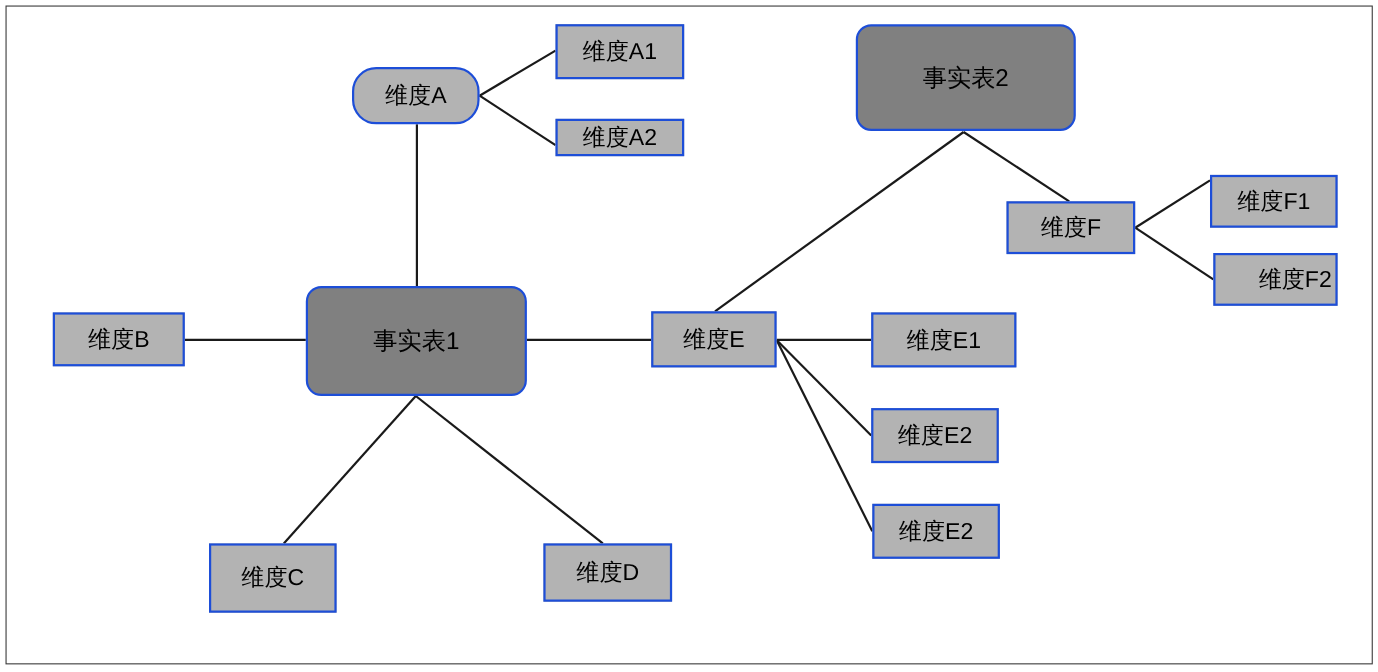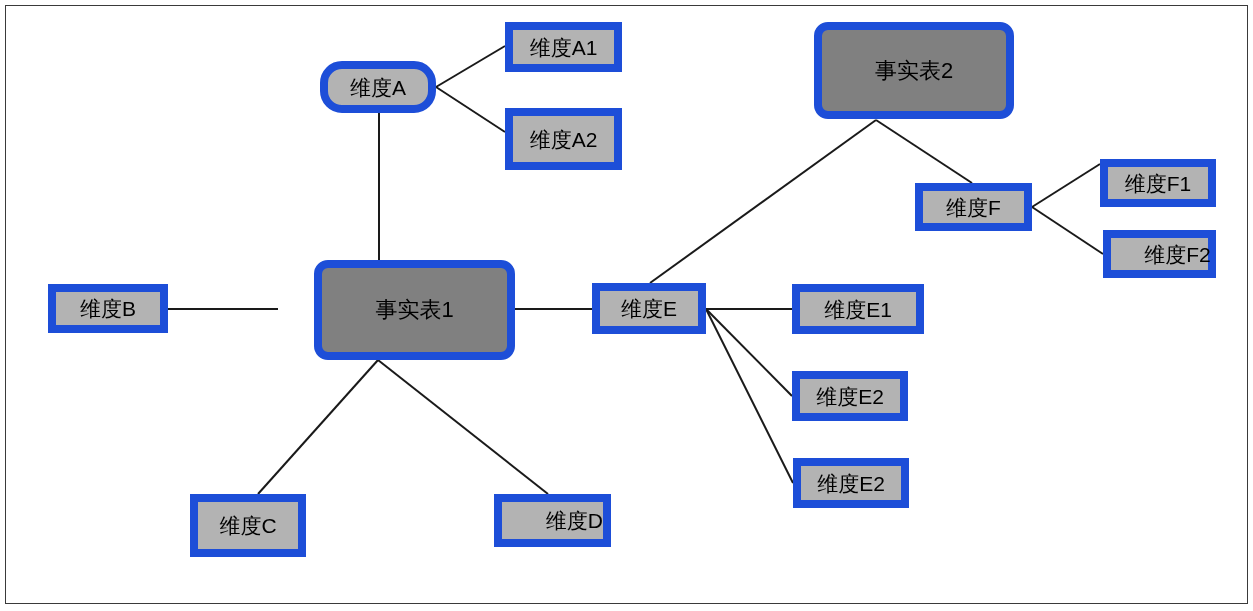--- a/index.html
+++ b/index.html
@@ -43,7 +43,7 @@
     display: flex;
     align-items: center;
     justify-content: center;
-    border: 8px solid #1d4ed8;
+    border: 2px solid #1d4ed8;
     color: #000000;
     white-space: nowrap;
     line-height: 1;

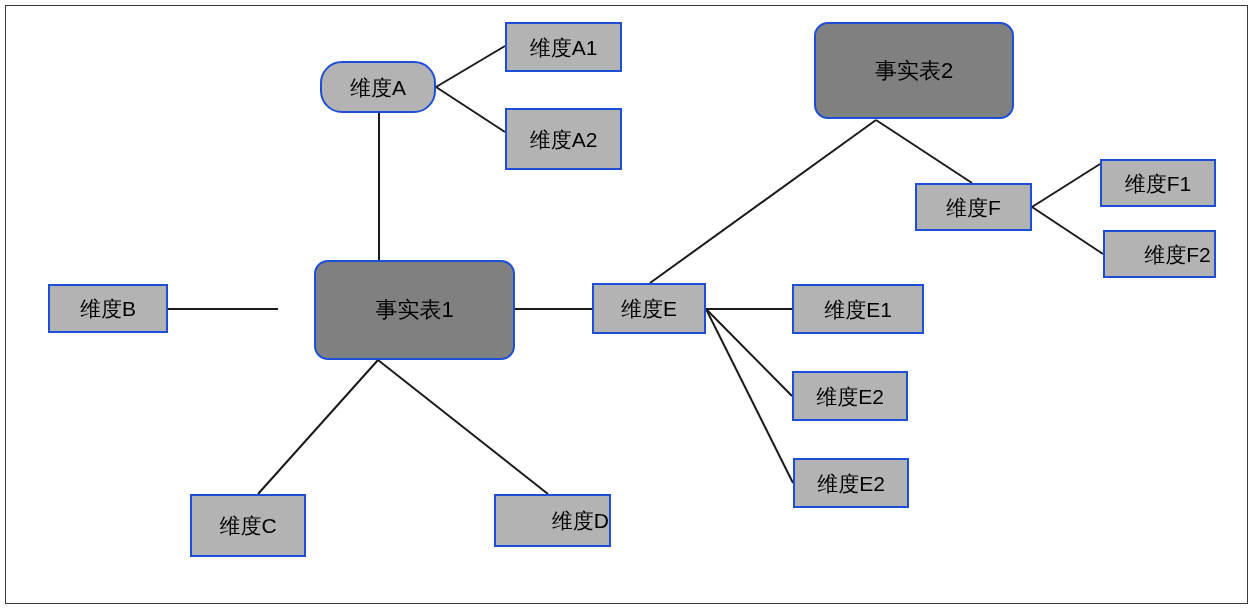--- a/index.html
+++ b/index.html
@@ -56,7 +56,6 @@
     background: #808080;
     border-radius: 14px;
     font-size: 22px;
-    margin-left: 36px;
   }
   .node .label {
     display: block;

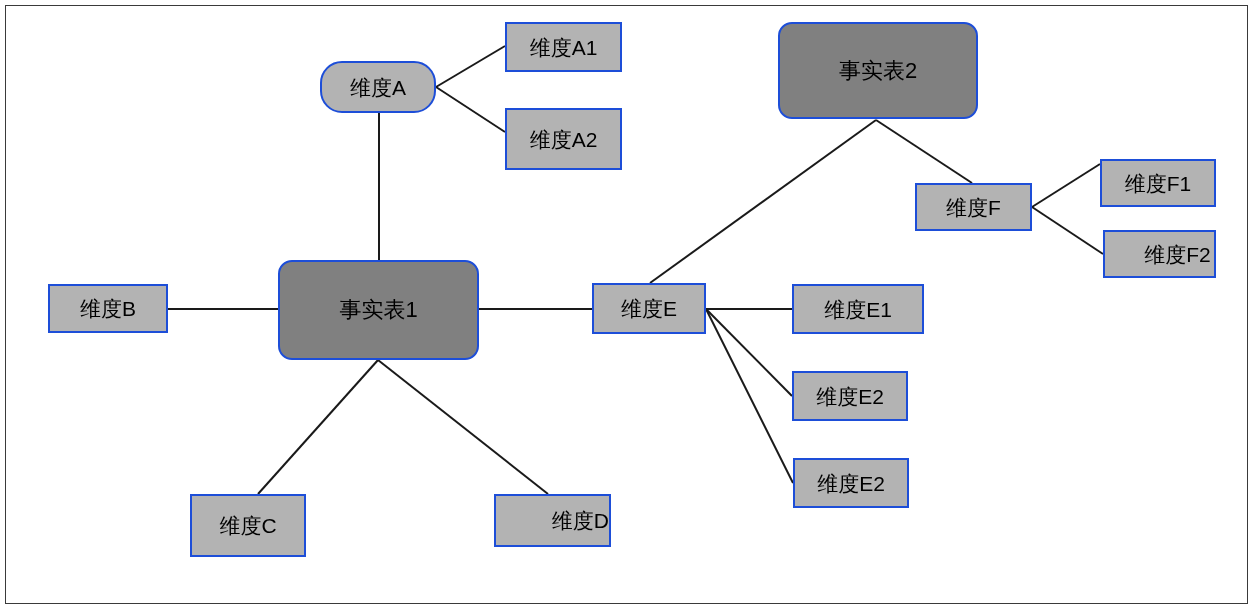--- a/index.html
+++ b/index.html
@@ -96,7 +96,7 @@
       <div class="node dim" style="left: 505px; top: 22px; width: 117px; height: 50px;">
         <span class="label">维度A1</span>
       </div>
-      <div class="node dim" style="left: 505px; top: 108px; width: 117px; height: 62px;">
+      <div class="node dim" style="left: 505px; top: 108px; width: 117px; height: 34px;">
         <span class="label">维度A2</span>
       </div>
       <div class="node dim" style="left: 48px; top: 284px; width: 120px; height: 49px; align-items: center;">

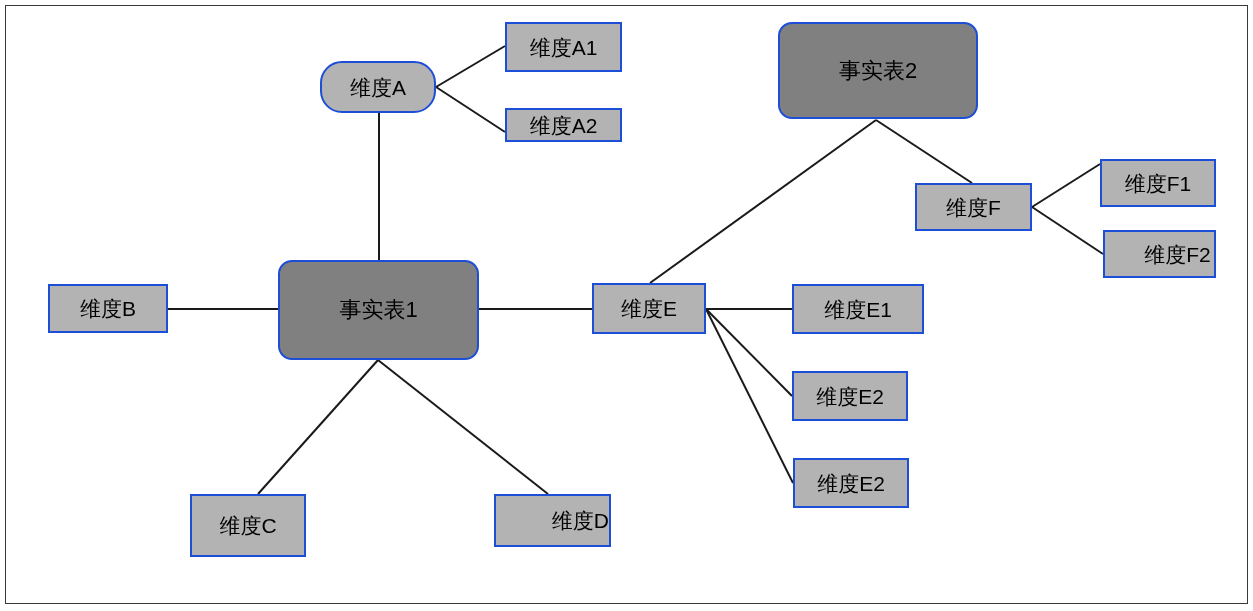--- a/index.html
+++ b/index.html
@@ -105,7 +105,7 @@
       <div class="node dim" style="left: 190px; top: 494px; width: 116px; height: 63px;">
         <span class="label">维度C</span>
       </div>
-      <div class="node dim" style="left: 494px; top: 494px; width: 117px; height: 53px; justify-content: flex-end;">
+      <div class="node dim" style="left: 494px; top: 494px; width: 117px; height: 53px;">
         <span class="label">维度D</span>
       </div>
       <div class="node dim" style="left: 592px; top: 283px; width: 114px; height: 51px;">

